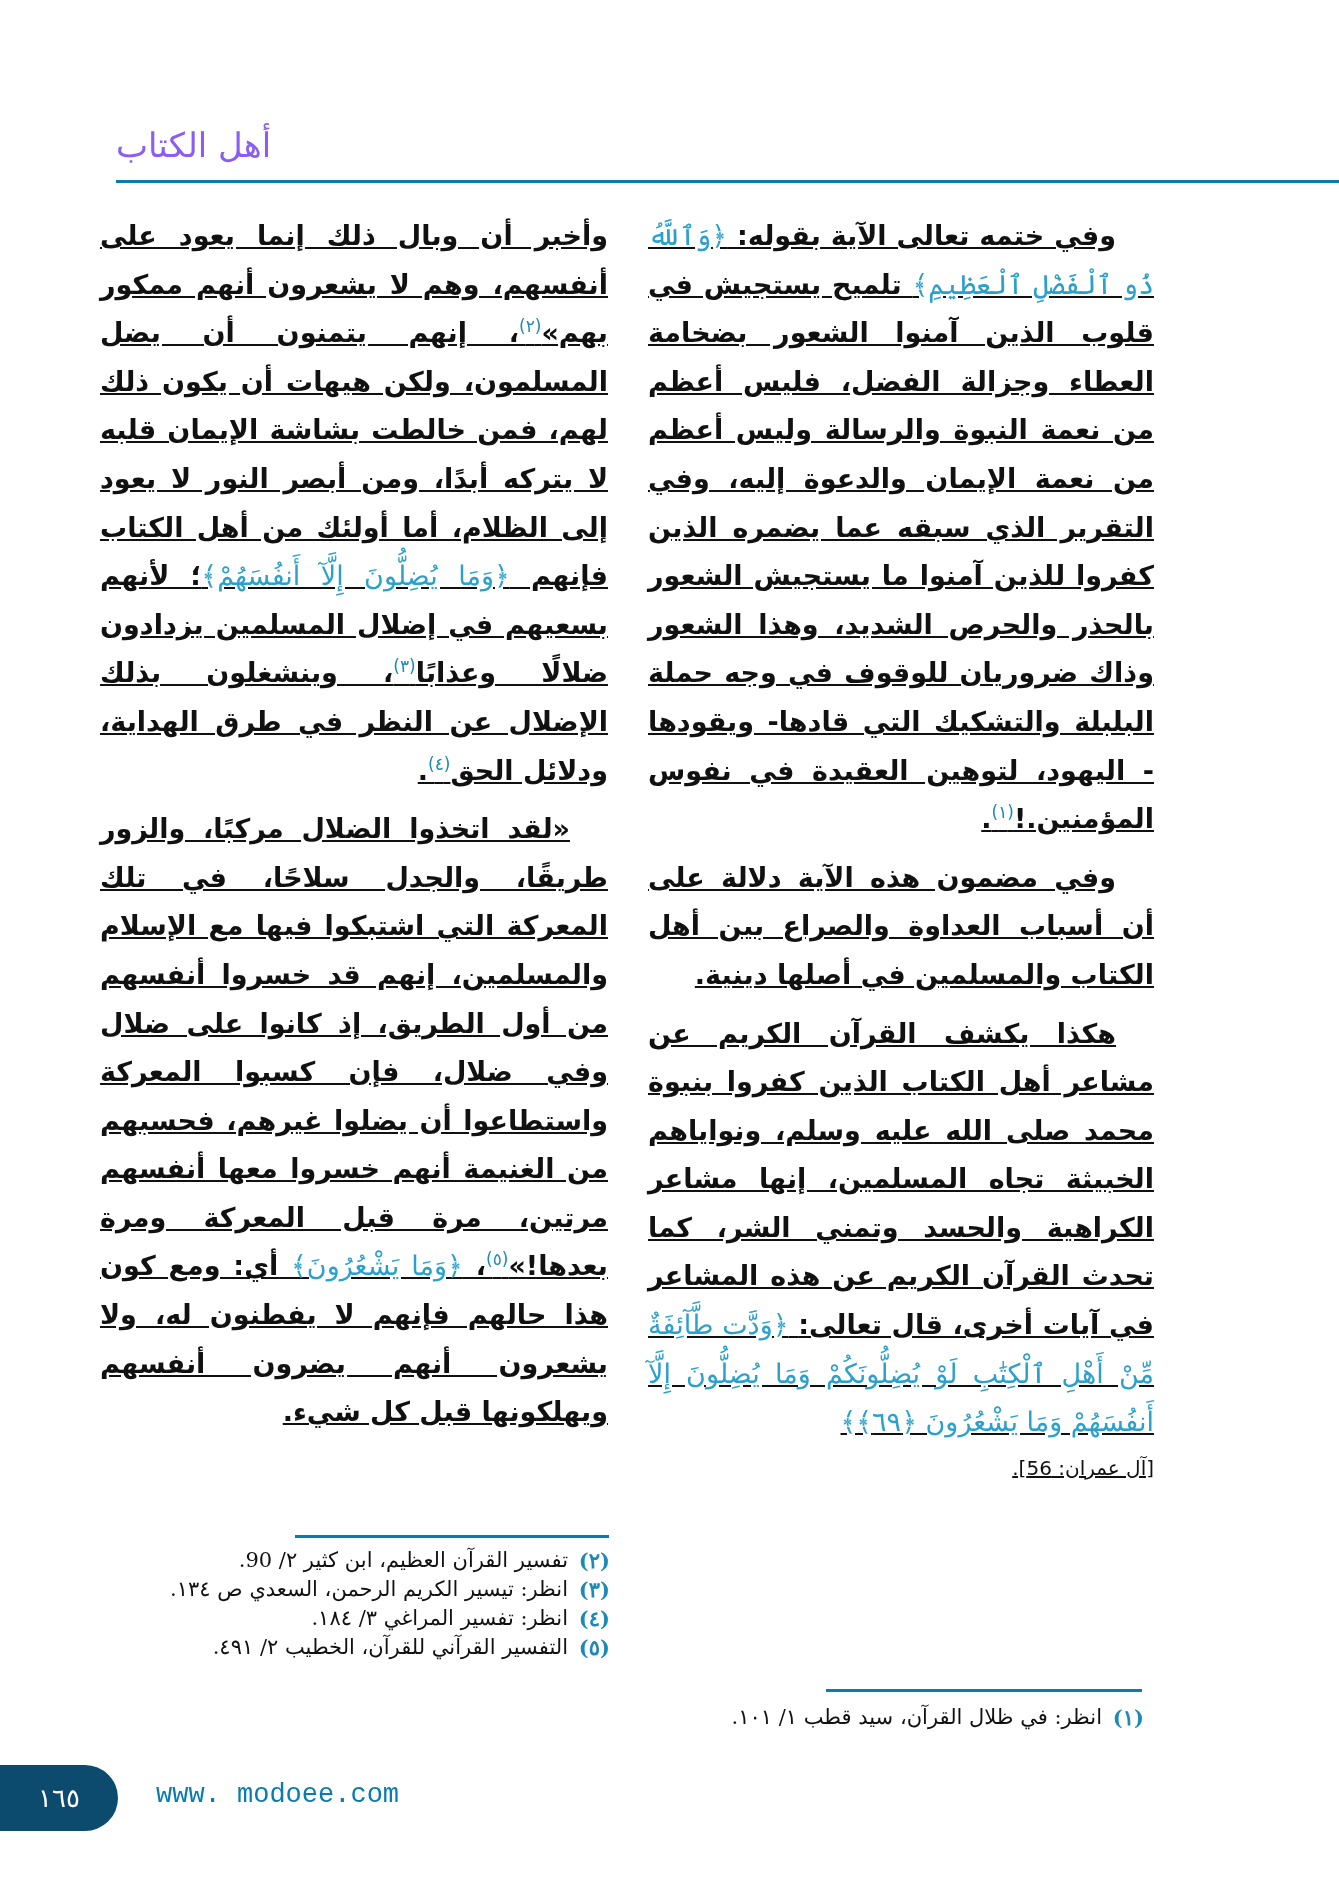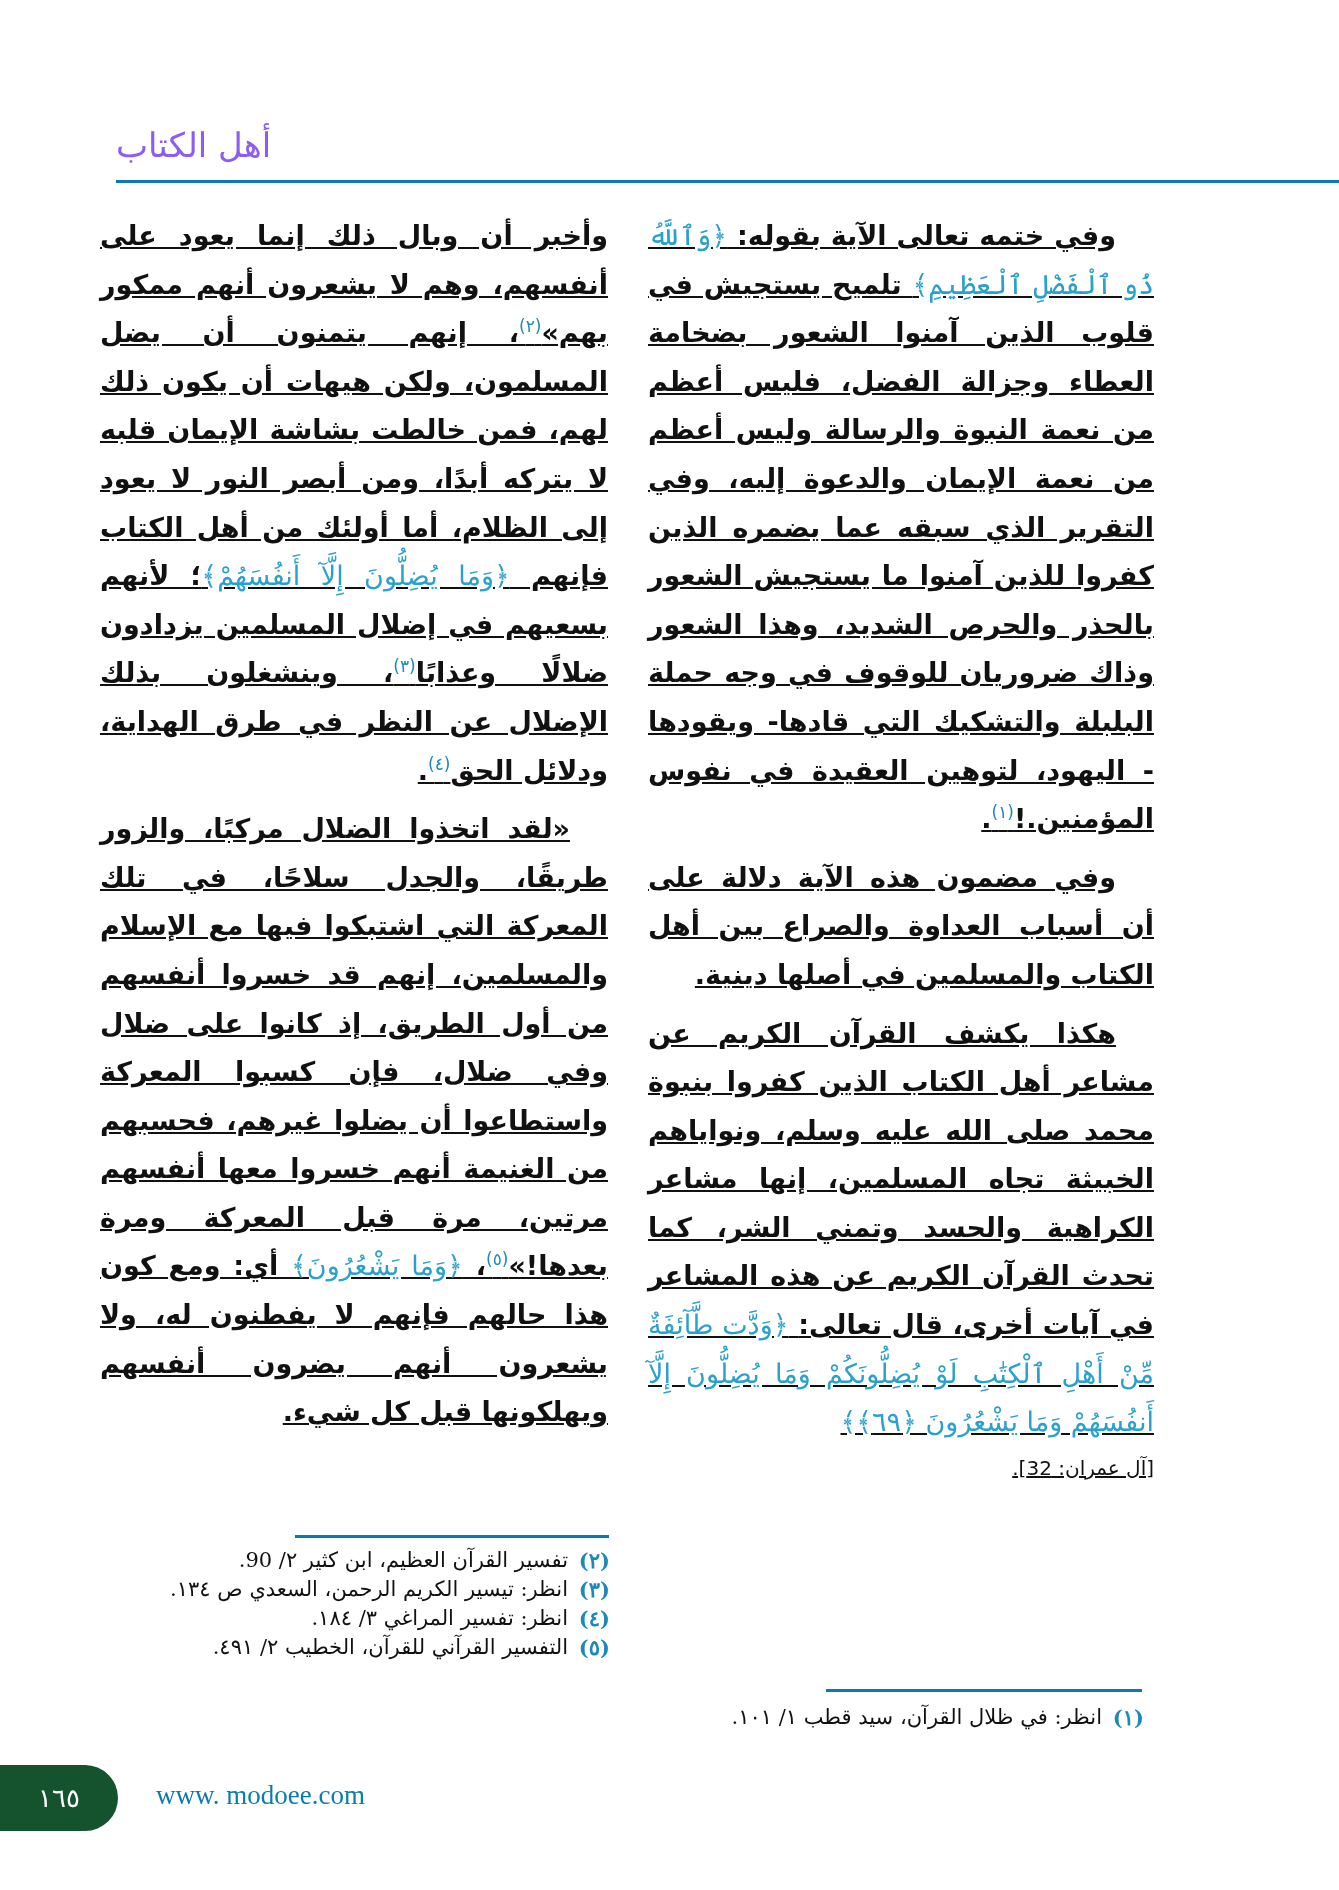--- a/index.html
+++ b/index.html
@@ -128,7 +128,7 @@
     <span>هكذا يكشف القرآن الكريم عن مشاعر أهل الكتاب الذين كفروا بنبوة محمد صلى الله عليه وسلم، ونواياهم الخبيثة تجاه المسلمين، إنها مشاعر الكراهية والحسد وتمني الشر، كما تحدث القرآن الكريم عن هذه المشاعر في آيات أخرى، قال تعالى:</span>
     <span class="quran">﴿وَدَّت طَّآئِفَةٌ مِّنْ أَهْلِ ٱلْكِتَٰبِ لَوْ يُضِلُّونَكُمْ وَمَا يُضِلُّونَ إِلَّآ أَنفُسَهُمْ وَمَا يَشْعُرُونَ ﴿٦٩﴾﴾</span>
   </p>
-  <p class="para citation">[آل عمران: 32].</p>
+  <p class="para citation">[آل عمران: 56].</p>
 </div>
 
 <div class="column col-left">

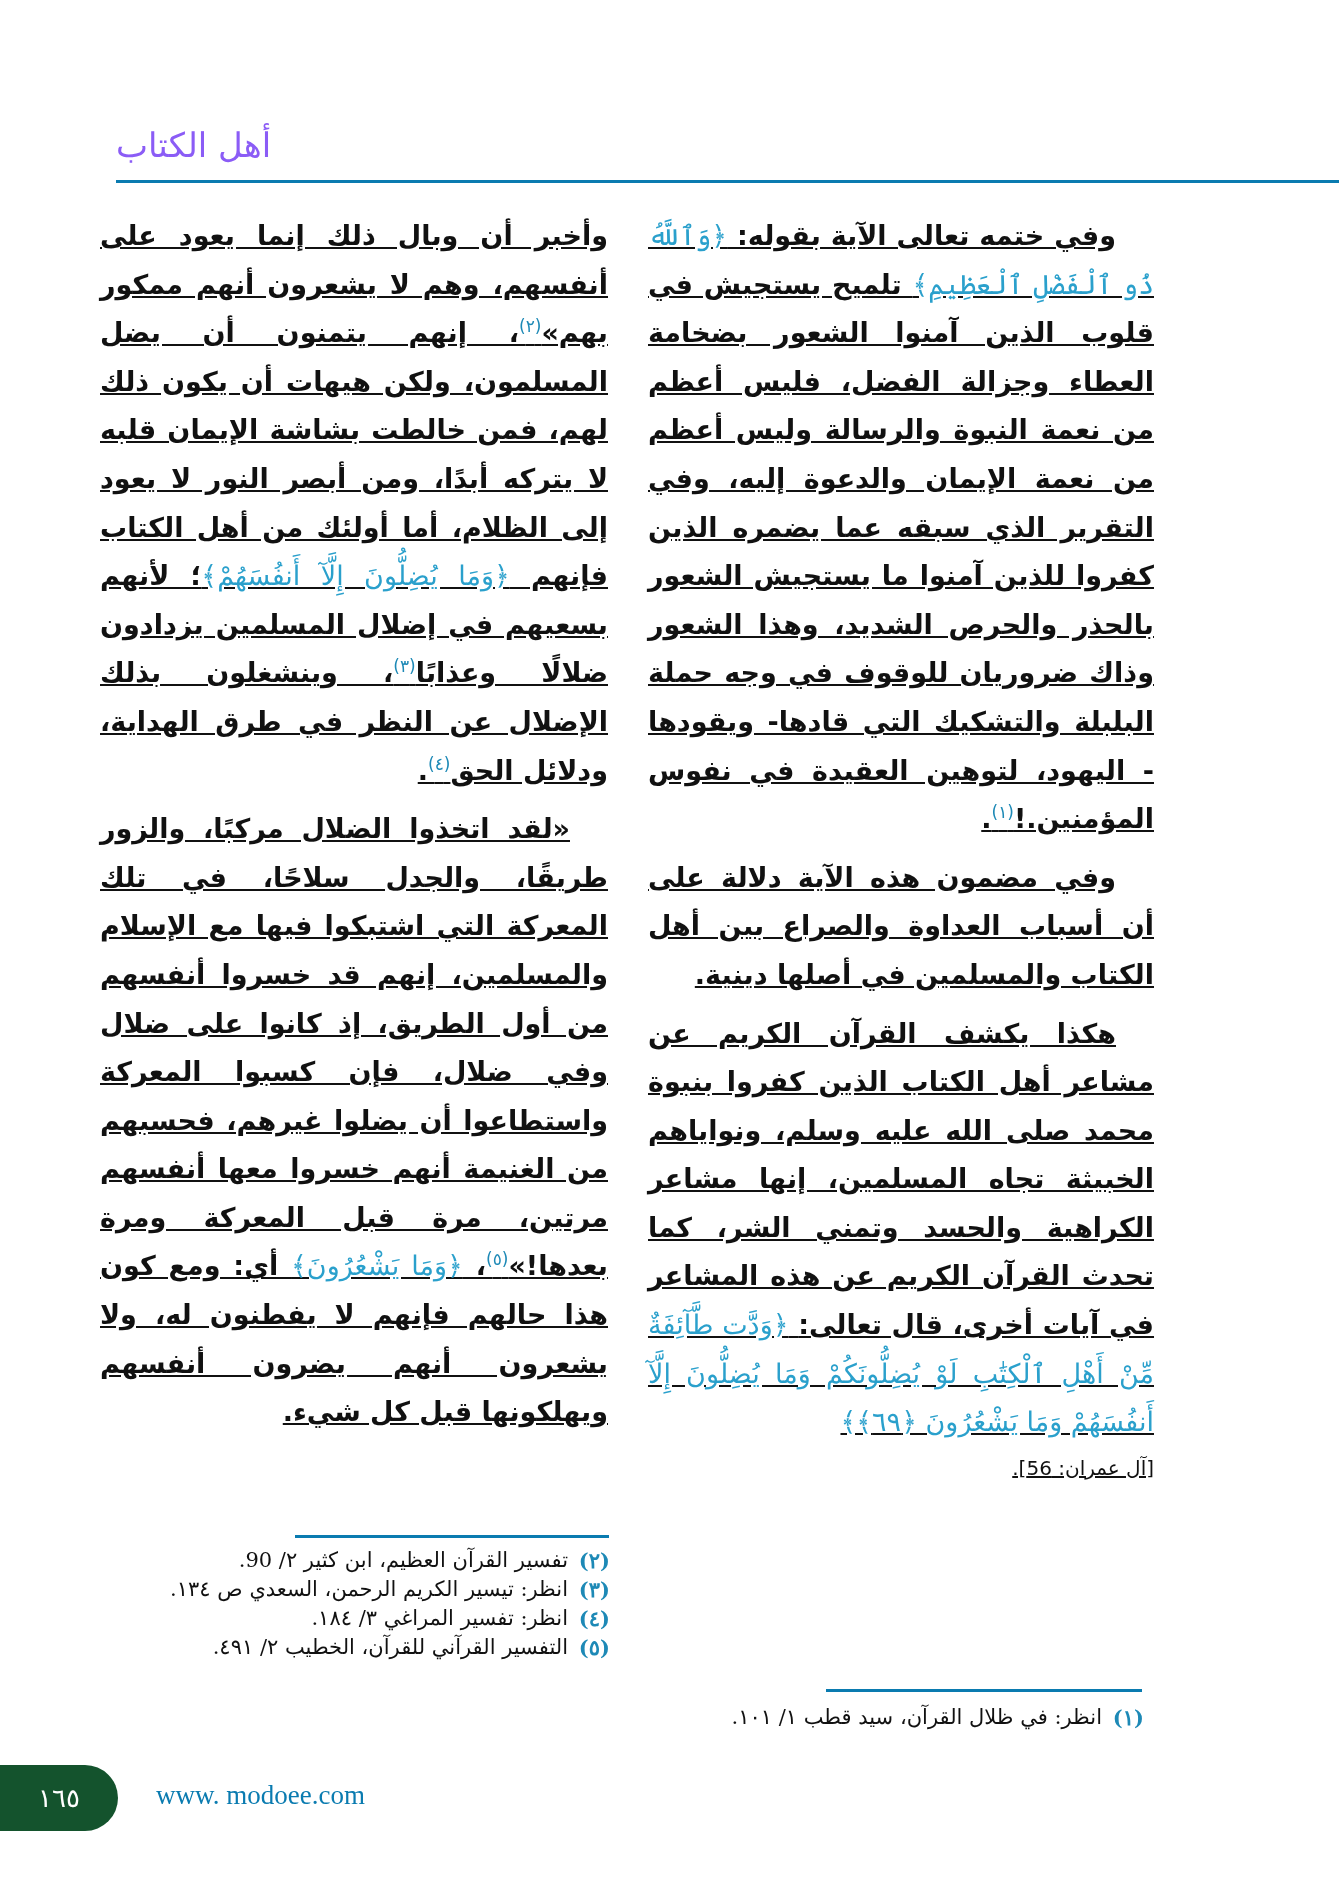--- a/index.html
+++ b/index.html
@@ -94,7 +94,7 @@
       top: 1765px;
       width: 118px;
       height: 66px;
-      background: #14532d;
+      background: #0c4a6e;
       border-radius: 0 34px 34px 0;
       color: #ffffff;
       font-size: 26px;

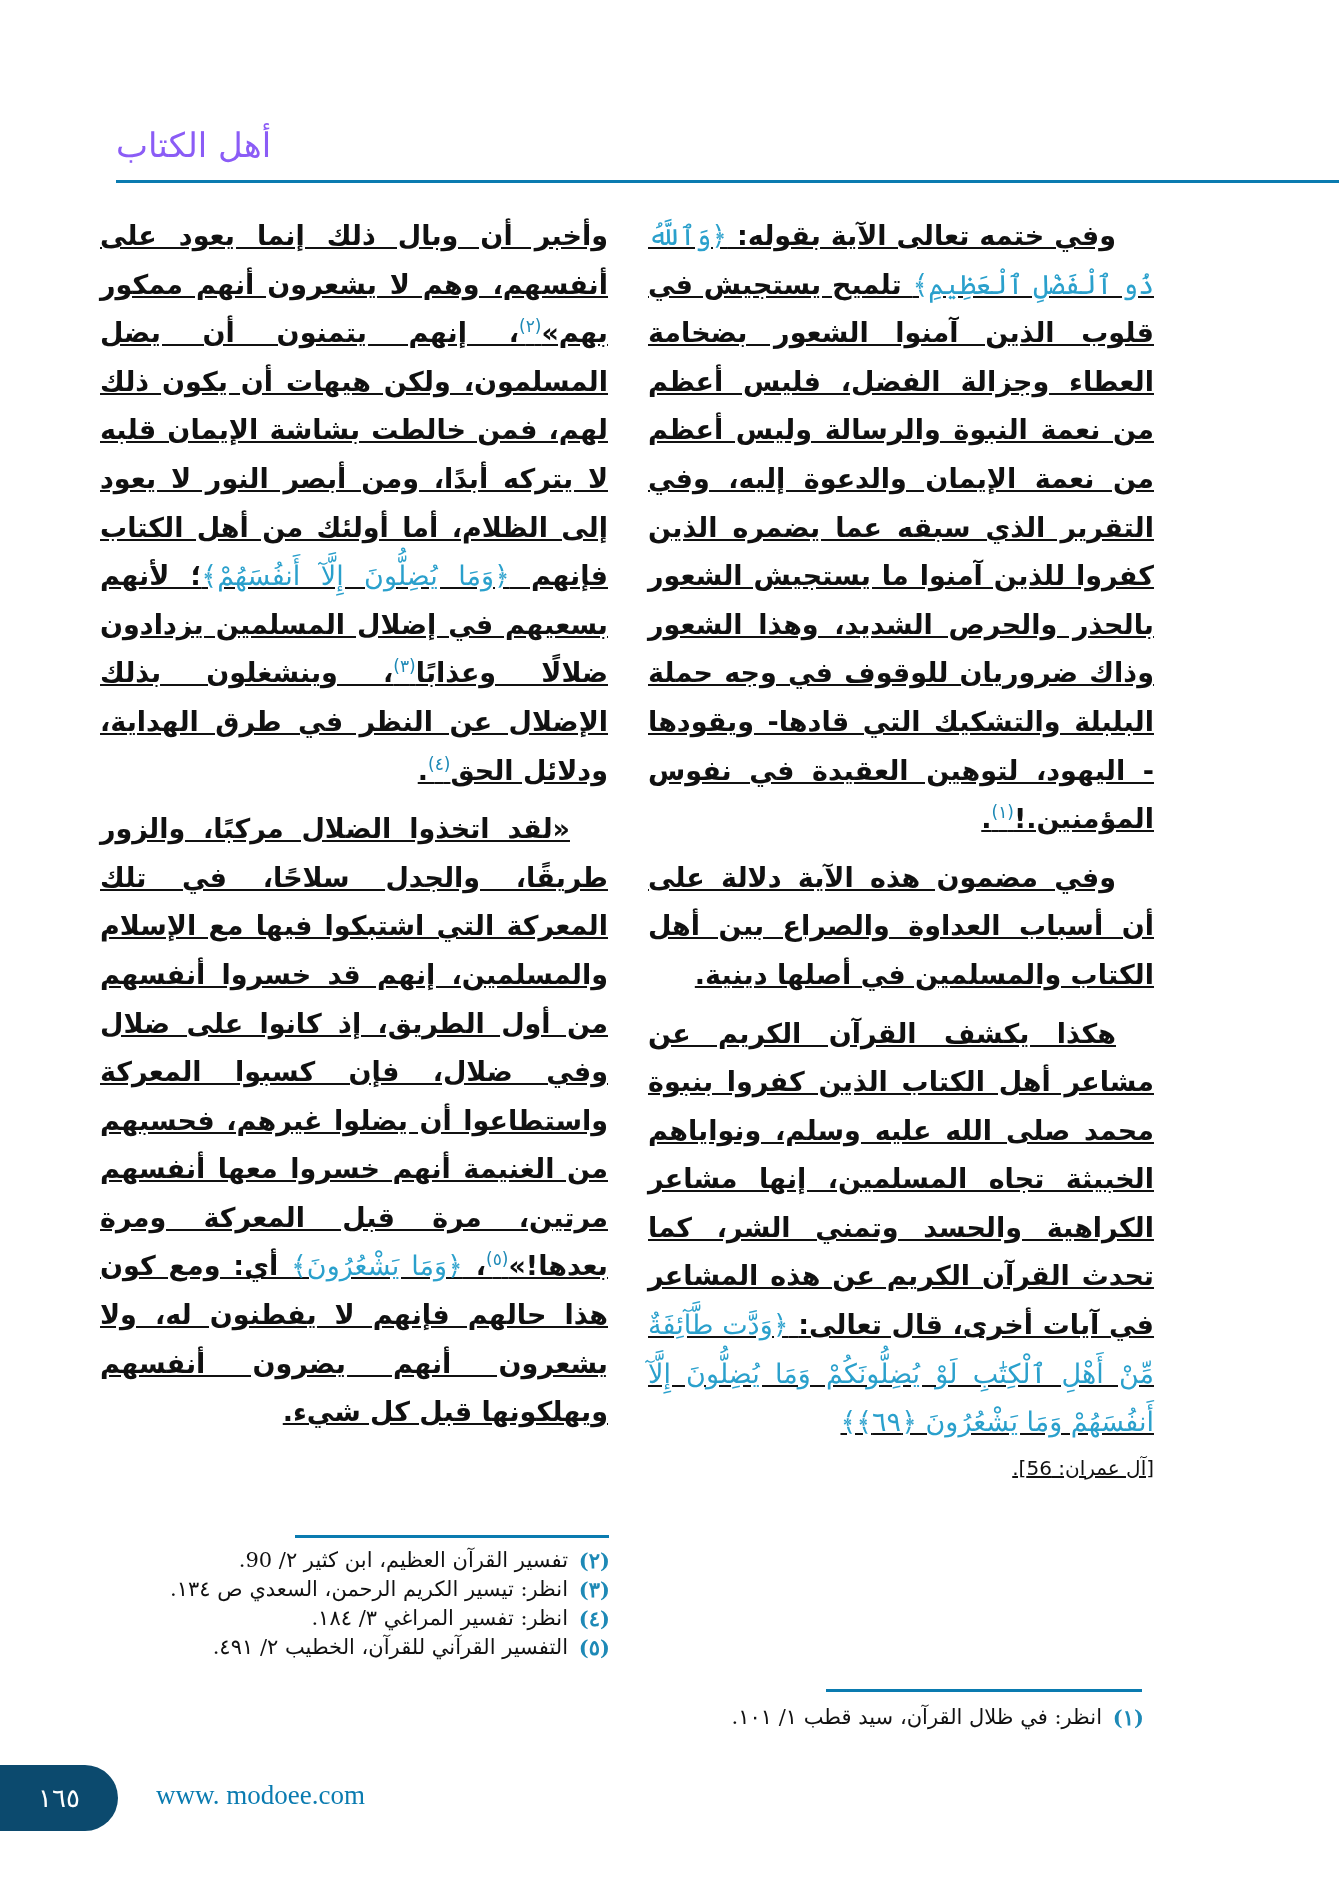--- a/index.html
+++ b/index.html
@@ -110,7 +110,7 @@
       font-size: 27px;
       color: #0a7bb0;
       direction: ltr;
-      font-family: Liberation Serif, serif;
+      font-family: Liberation Mono, monospace;
     }
   </style>
 </head>

